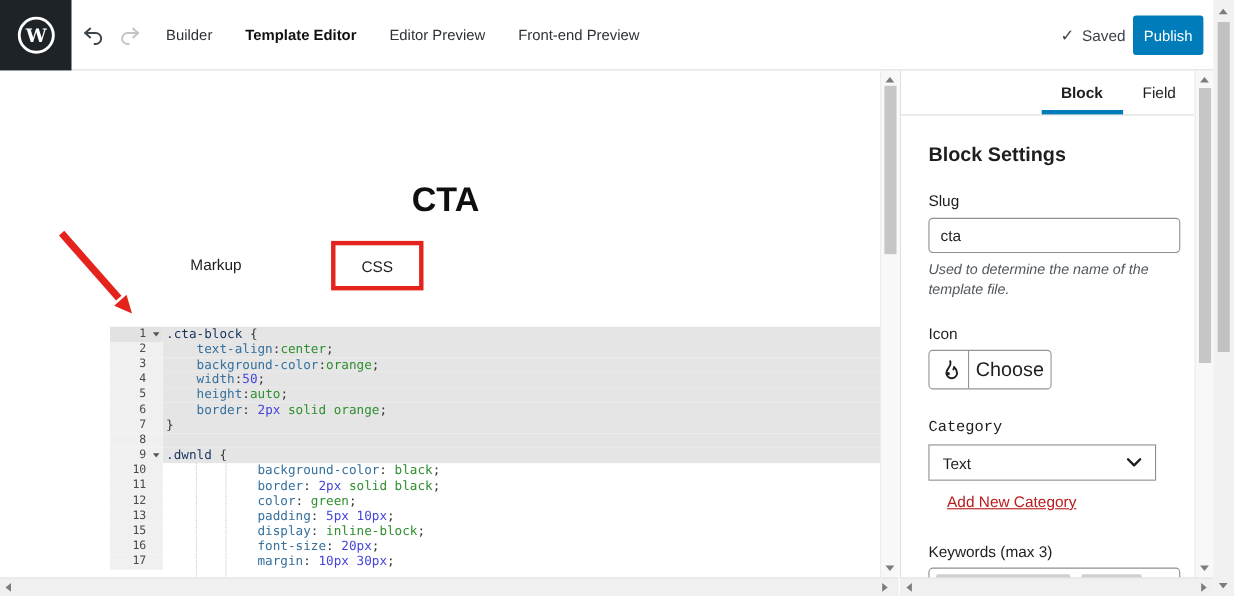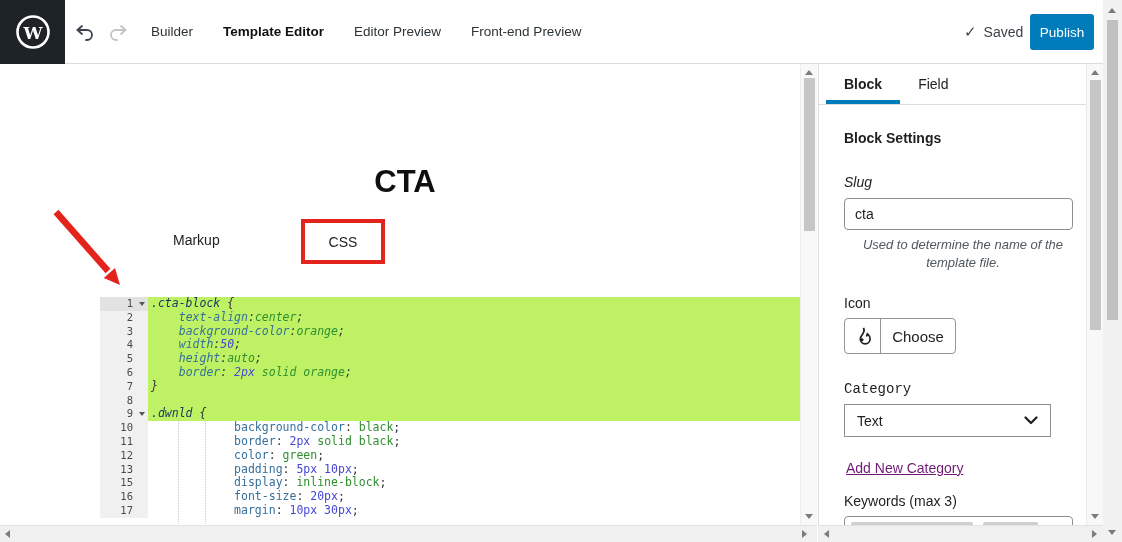--- a/index.html
+++ b/index.html
@@ -59,7 +59,7 @@
   .sidebar { position:absolute; left:818px; top:64px; width:268px; height:462px; background:#fff;
              border-left:1px solid #dcdcde; overflow:hidden; }
   .sb-tabs { position:absolute; left:0; top:0; width:268px; height:41px; border-bottom:1px solid #ddd;
-             display:flex; padding-left:7px; }
+             display:flex; padding-left:7px;justify-content:flex-end; }
   .sb-tab { padding:0 18px; display:flex; align-items:center; font-size:14px; color:#1e1e1e;
             position:relative; cursor:pointer; }
   .sb-tab.active { font-weight:bold; }

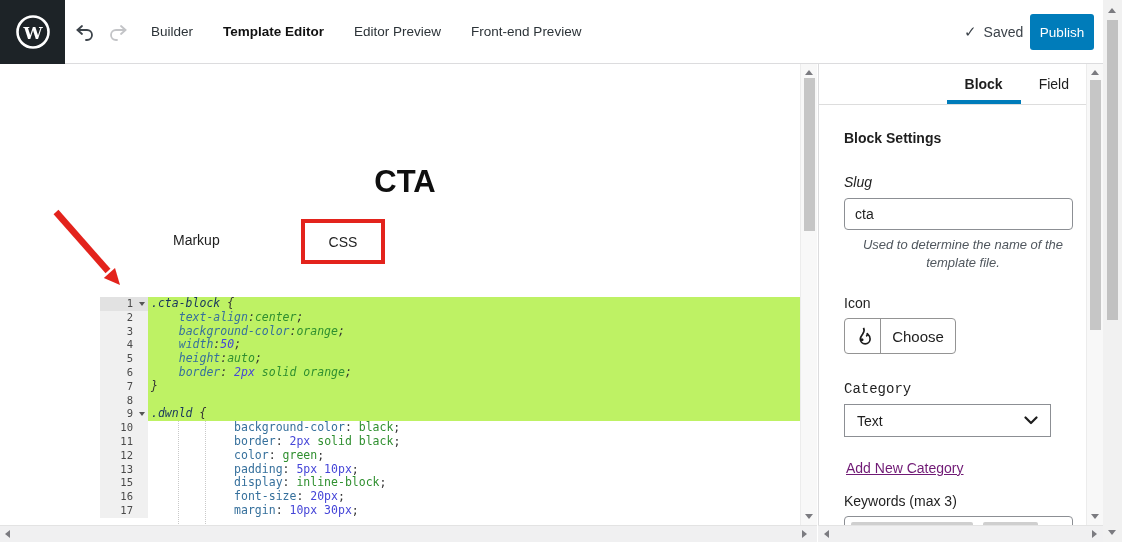--- a/index.html
+++ b/index.html
@@ -64,7 +64,7 @@
             position:relative; cursor:pointer; }
   .sb-tab.active { font-weight:bold; }
   .sb-tab.active::after { content:""; position:absolute; left:0; right:0; bottom:0; height:4px; background:#007cba; }
-  .sb-heading { position:absolute; left:25px; top:66px; font-size:14px; font-weight:bold; color:#1e1e1e; }
+  .sb-heading { position:absolute; left:25px; top:66px; font-size:18px; font-weight:bold; color:#1e1e1e; }
   .sb-label { position:absolute; left:25px; font-size:14px; color:#1e1e1e; }
   .lb-slug { top:110px;font-style:italic; } .lb-icon { top:231px; } .lb-cat { top:317px;font-family:Liberation Mono, monospace; } .lb-kw { top:429px; }
   .slug-input { position:absolute; left:25px; top:134px; width:229px; height:32px;

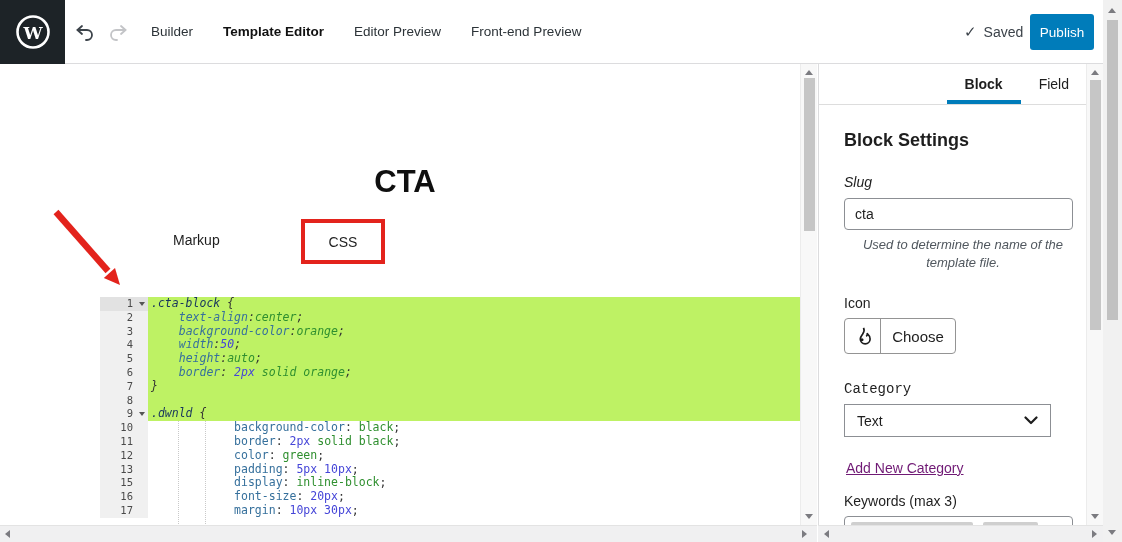--- a/index.html
+++ b/index.html
@@ -66,7 +66,7 @@
   .sb-tab.active::after { content:""; position:absolute; left:0; right:0; bottom:0; height:4px; background:#007cba; }
   .sb-heading { position:absolute; left:25px; top:66px; font-size:18px; font-weight:bold; color:#1e1e1e; }
   .sb-label { position:absolute; left:25px; font-size:14px; color:#1e1e1e; }
-  .lb-slug { top:110px;font-style:italic; } .lb-icon { top:231px; } .lb-cat { top:317px;font-family:Liberation Mono, monospace; } .lb-kw { top:429px; }
+  .lb-slug { top:110px; } .lb-icon { top:231px; } .lb-cat { top:317px;font-family:Liberation Mono, monospace; } .lb-kw { top:429px; }
   .slug-input { position:absolute; left:25px; top:134px; width:229px; height:32px;
                 border:1px solid #8c8f94; border-radius:4px; padding:0 10px; font-size:14px;
                 color:#1e1e1e; font-family:"Liberation Sans",sans-serif; }

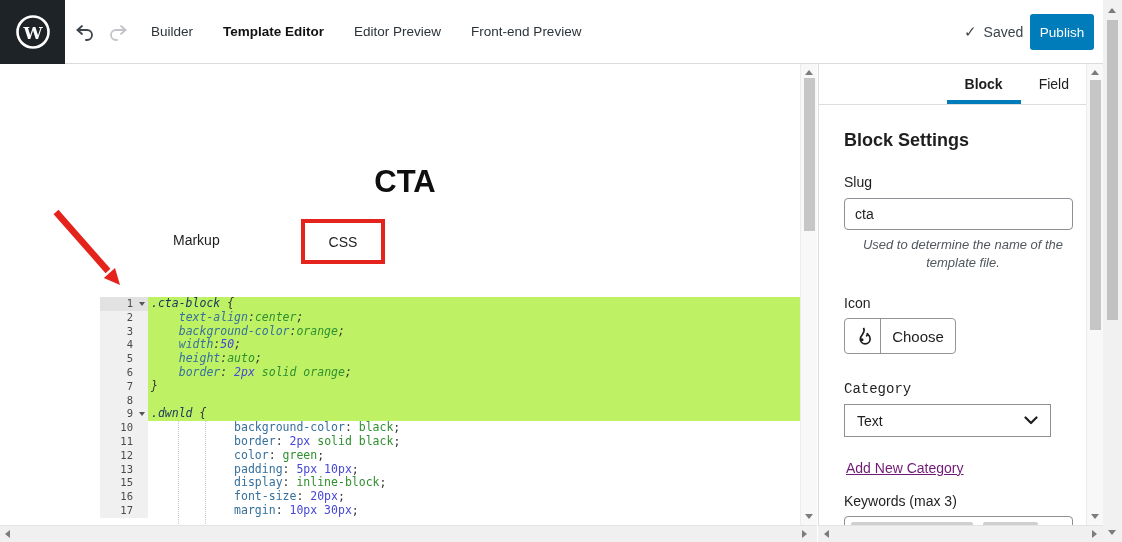--- a/index.html
+++ b/index.html
@@ -71,7 +71,7 @@
                 border:1px solid #8c8f94; border-radius:4px; padding:0 10px; font-size:14px;
                 color:#1e1e1e; font-family:"Liberation Sans",sans-serif; }
   .slug-help { position:absolute; left:25px; top:172px; width:238px; font-size:13px; font-style:italic;
-               color:#50575e; line-height:1.4;text-align:center; }
+               color:#50575e; line-height:1.4; }
   .icon-ctrl { position:absolute; left:25px; top:254px; width:112px; height:36px;
                border:1px solid #949494; border-radius:4px; display:flex; overflow:hidden; background:#fff; }
   .icon-cell { width:36px; border-right:1px solid #949494; display:flex; align-items:center;

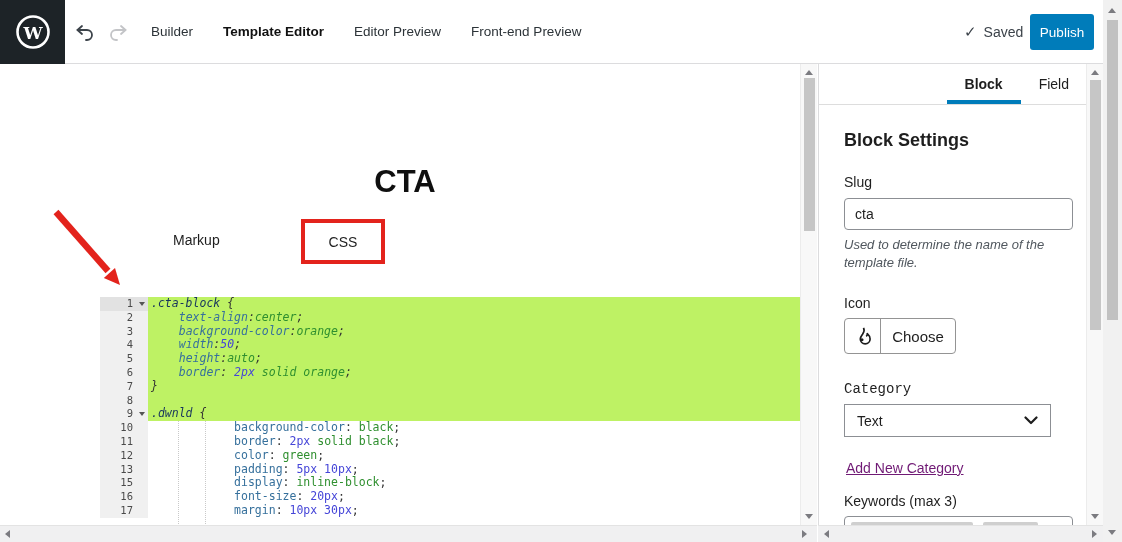--- a/index.html
+++ b/index.html
@@ -46,7 +46,7 @@
           border-left:3.5px solid transparent; border-right:3.5px solid transparent;
           border-top:4.5px solid #555; }
   .ln-code { flex:1; padding-left:3px; position:relative; }
-  .row.sel .ln-code { background:#bef264;font-style:italic; }
+  .row.sel .ln-code { background:#e5e5e5; }
   .partial { position:absolute; left:0; top:0; height:100%; background:#b9d6f9; z-index:0; }
   .ln-code span { position:relative; z-index:1; }
   .tk-sel { color:#16335d; } .tk-prop { color:#36709c; } .tk-val { color:#2f8f2f; }

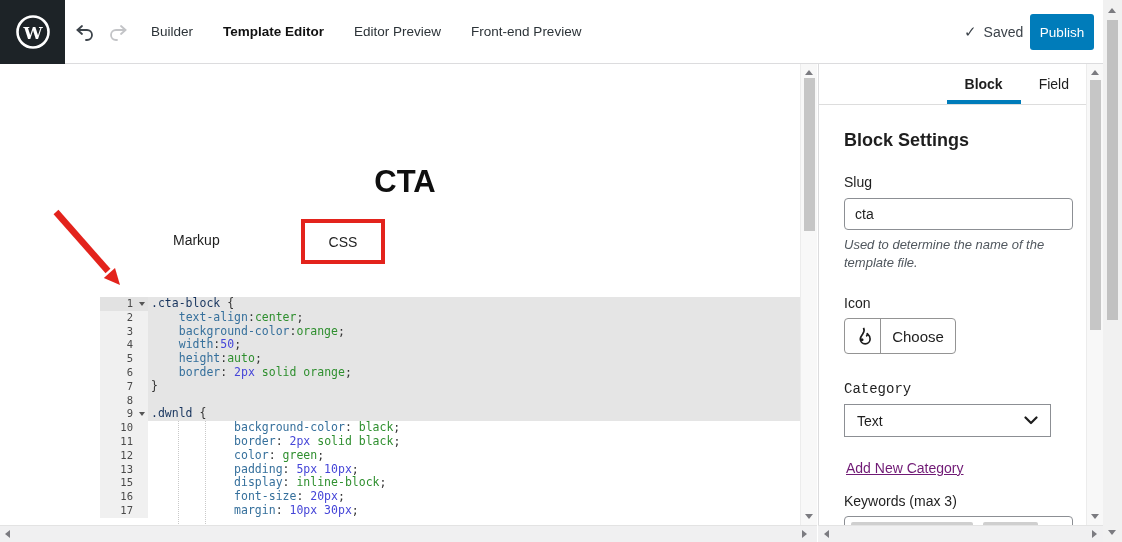--- a/index.html
+++ b/index.html
@@ -76,7 +76,7 @@
                border:1px solid #949494; border-radius:4px; display:flex; overflow:hidden; background:#fff; }
   .icon-cell { width:36px; border-right:1px solid #949494; display:flex; align-items:center;
                justify-content:center; flex:none; }
-  .choose-cell { flex:1; display:flex; align-items:center; justify-content:center; font-size:15px;
+  .choose-cell { flex:1; display:flex; align-items:center; justify-content:center; font-size:18px;
                  color:#1e1e1e; cursor:pointer; }
   .cat-select { position:absolute; left:25px; top:340px; width:207px; height:33px;
                 border:1px solid #8c8f94; border-radius:0; display:flex; align-items:center;

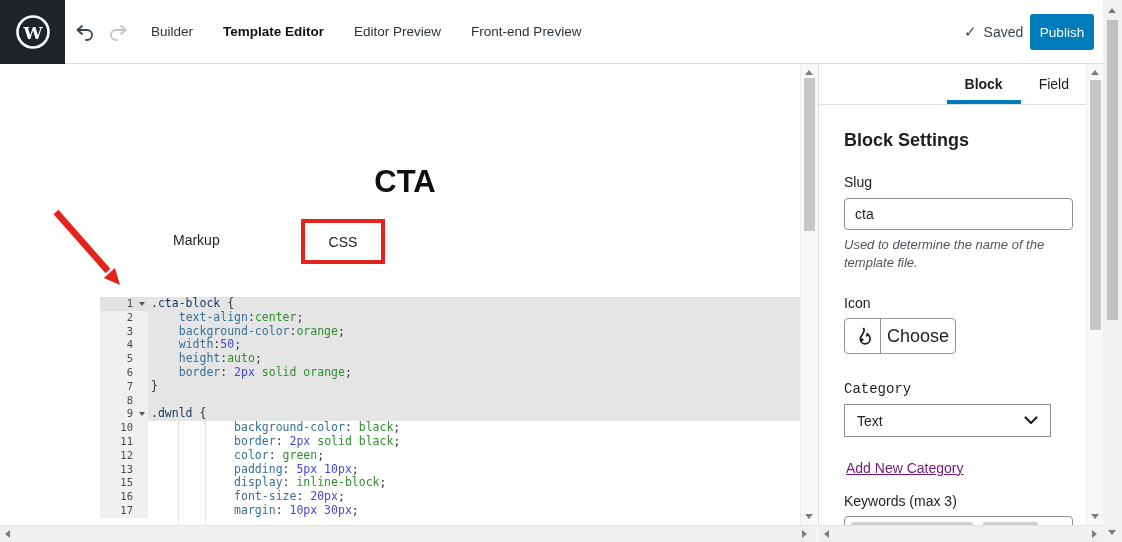--- a/index.html
+++ b/index.html
@@ -82,8 +82,8 @@
                 border:1px solid #8c8f94; border-radius:0; display:flex; align-items:center;
                 padding:0 12px; font-size:14px; color:#1e1e1e; cursor:pointer; }
   .cat-select .chev { margin-left:auto; }
-  .add-cat { position:absolute; left:27px; top:384px; font-size:14px; color:#701a75;
-             text-decoration:underline; cursor:pointer;margin-top:12px; }
+  .add-cat { position:absolute; left:42px; top:384px; font-size:14px; color:#b91c1c;
+             text-decoration:underline; cursor:pointer; }
   .kw-input { position:absolute; left:25px; top:452px; width:229px; height:40px;
               border:1px solid #8c8f94; border-radius:4px; background:#fff; }
   .kw-chip { position:absolute; top:5px; height:16px; background:#cfcfcf; border-radius:2px; }

